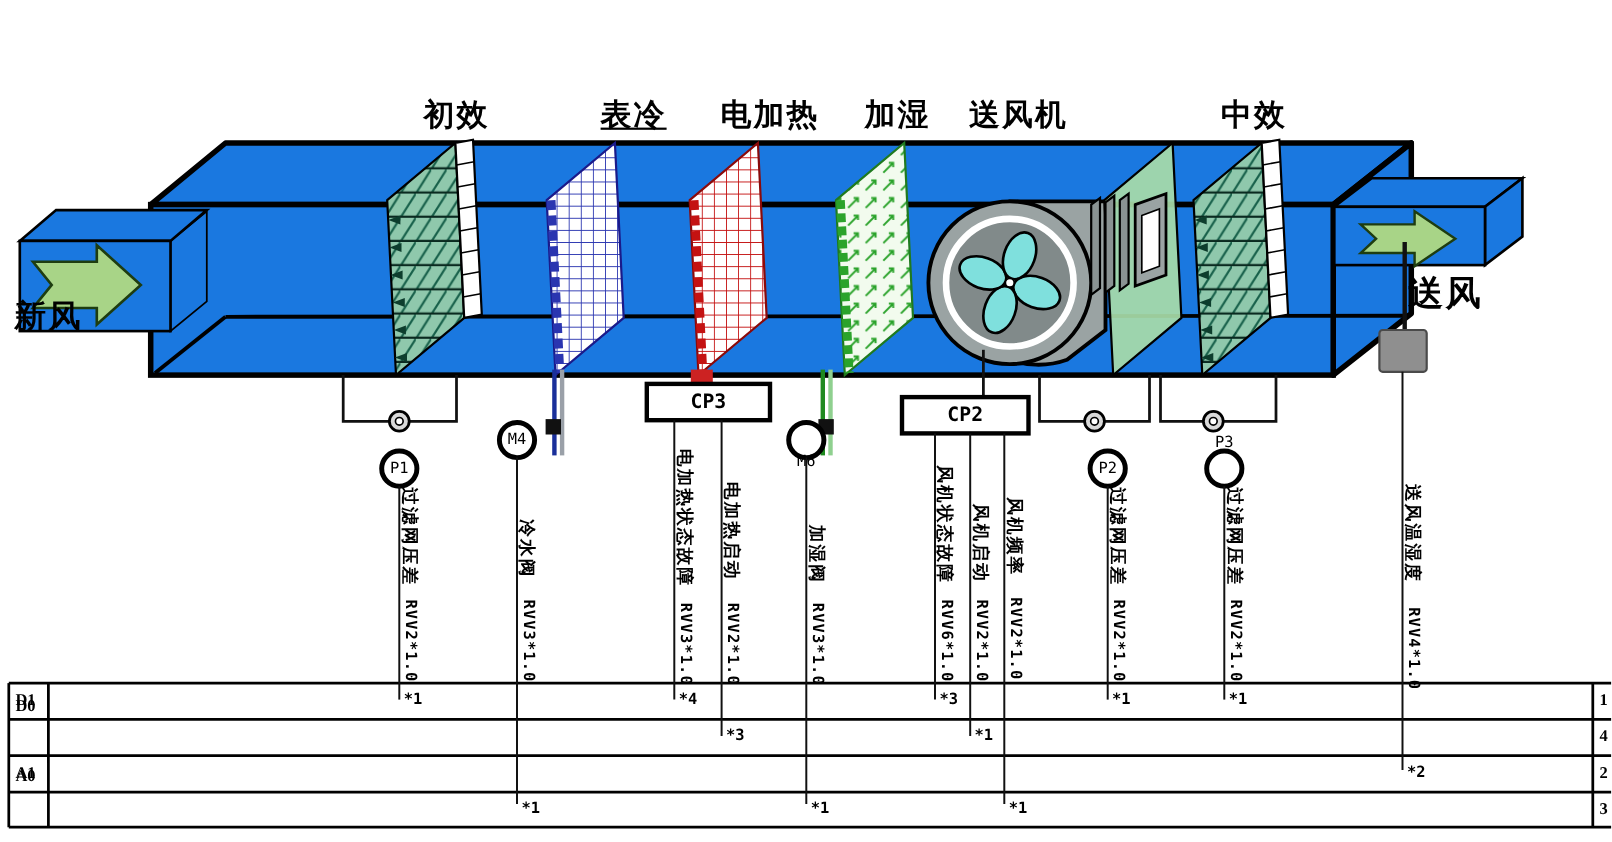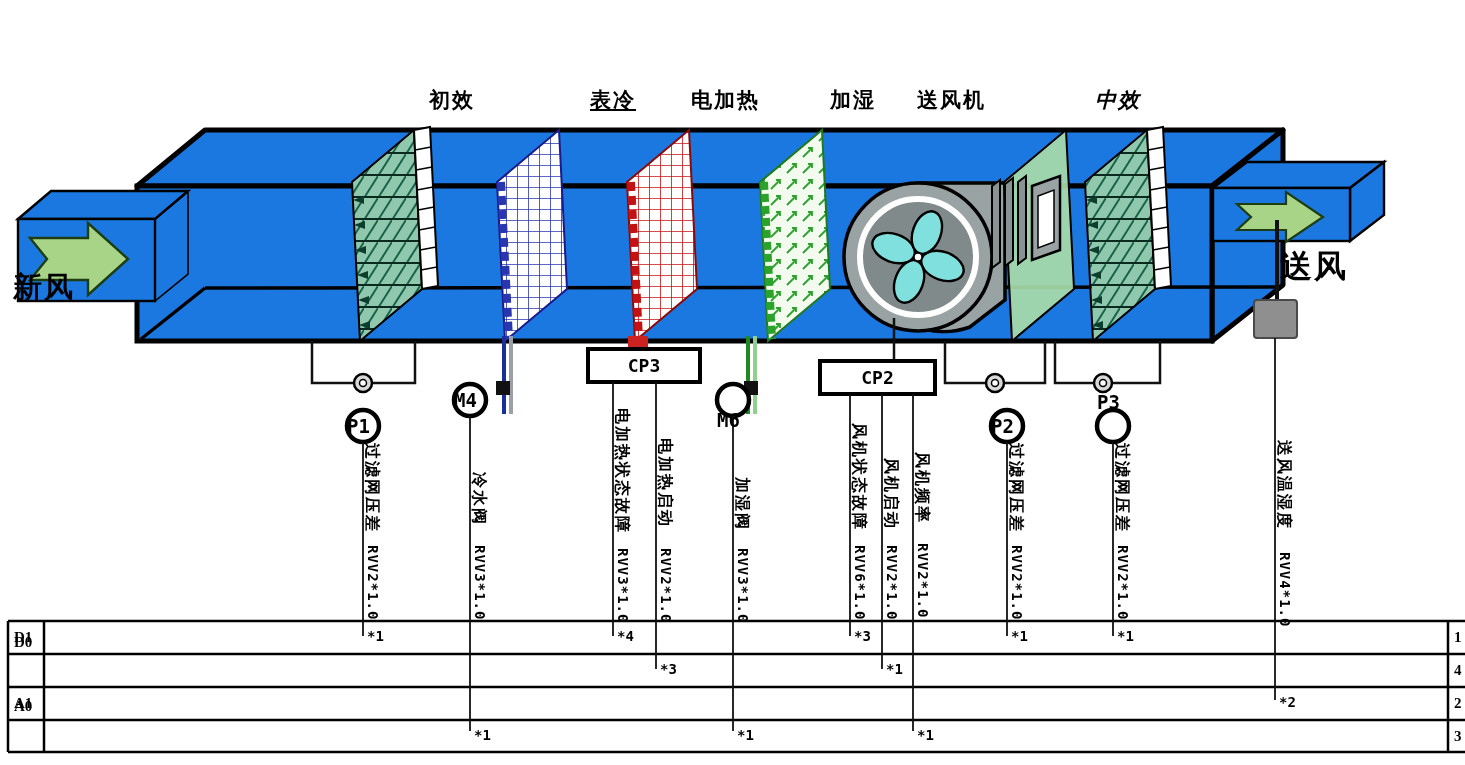--- a/index.html
+++ b/index.html
@@ -7,7 +7,7 @@
          font-family:"DejaVu Sans",sans-serif;}
   #stage svg{position:absolute;left:0;top:0;}
   .txt{position:absolute;color:#000;}
-  .clabel{font-size:21px;font-weight:bold;text-align:right;letter-spacing:2px;}
+  .clabel{font-size:28px;font-weight:bold;text-align:center;letter-spacing:2px;}
   .biglabel{font-size:29px;font-weight:bold;letter-spacing:2px;}
   .cpl{font-family:"DejaVu Sans Mono",monospace;font-size:18px;font-weight:bold;text-align:center;}
   .tagc{width:32px;height:32px;line-height:32px;text-align:left;

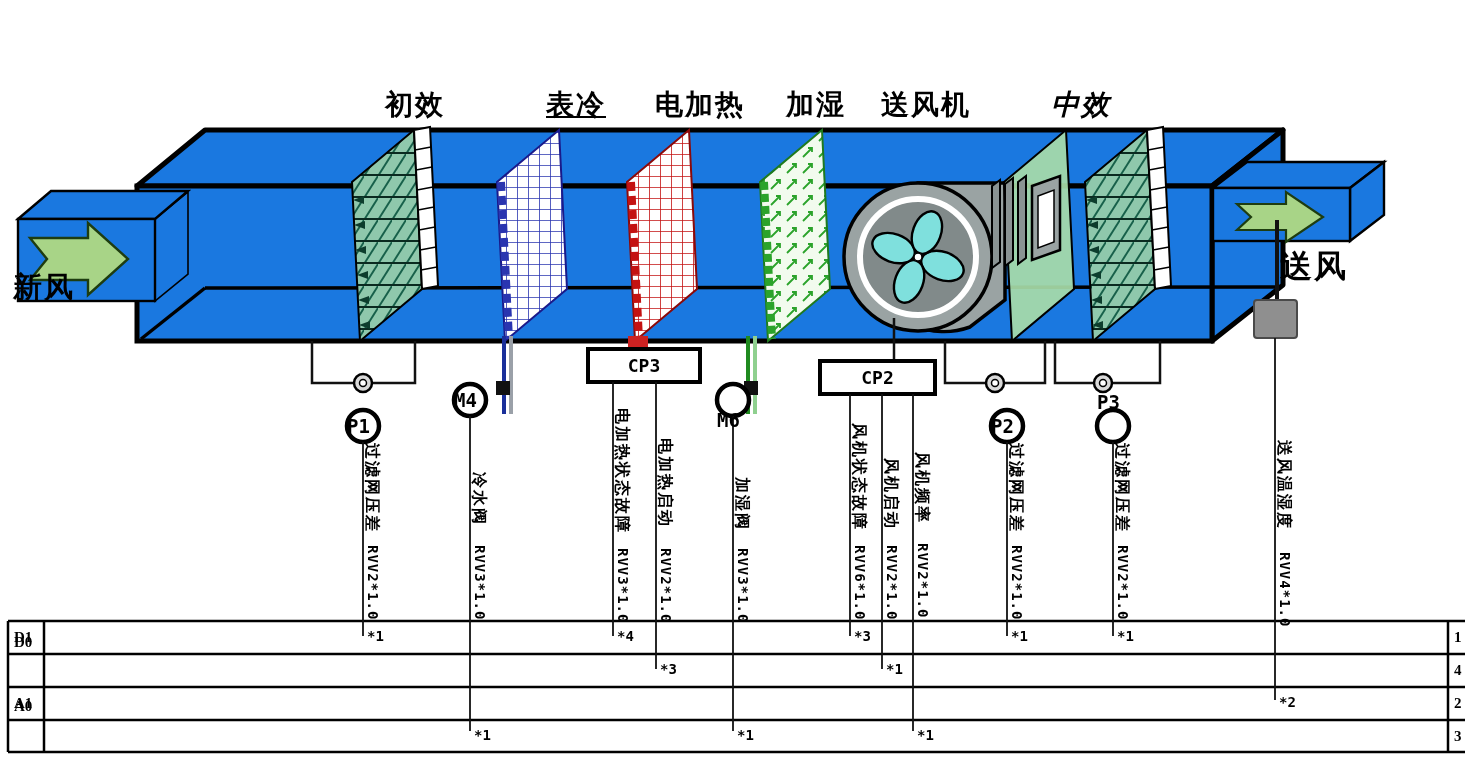--- a/index.html
+++ b/index.html
@@ -210,7 +210,7 @@
 <div class="txt clabel" style="left:640px;top:86px;width:120px;">电加热</div>
 <div class="txt clabel" style="left:756px;top:86px;width:120px;">加湿</div>
 <div class="txt clabel" style="left:866px;top:86px;width:120px;">送风机</div>
-<div class="txt clabel" style="left:1021px;top:86px;width:120px;font-style:italic;">中效</div>
+<div class="txt clabel" style="left:1080px;top:86px;width:120px;">中效</div>
 
 <div class="txt cpl" style="left:588px;top:349px;width:112px;line-height:33px;">CP3</div>
 <div class="txt cpl" style="left:820px;top:361px;width:115px;line-height:33px;">CP2</div>

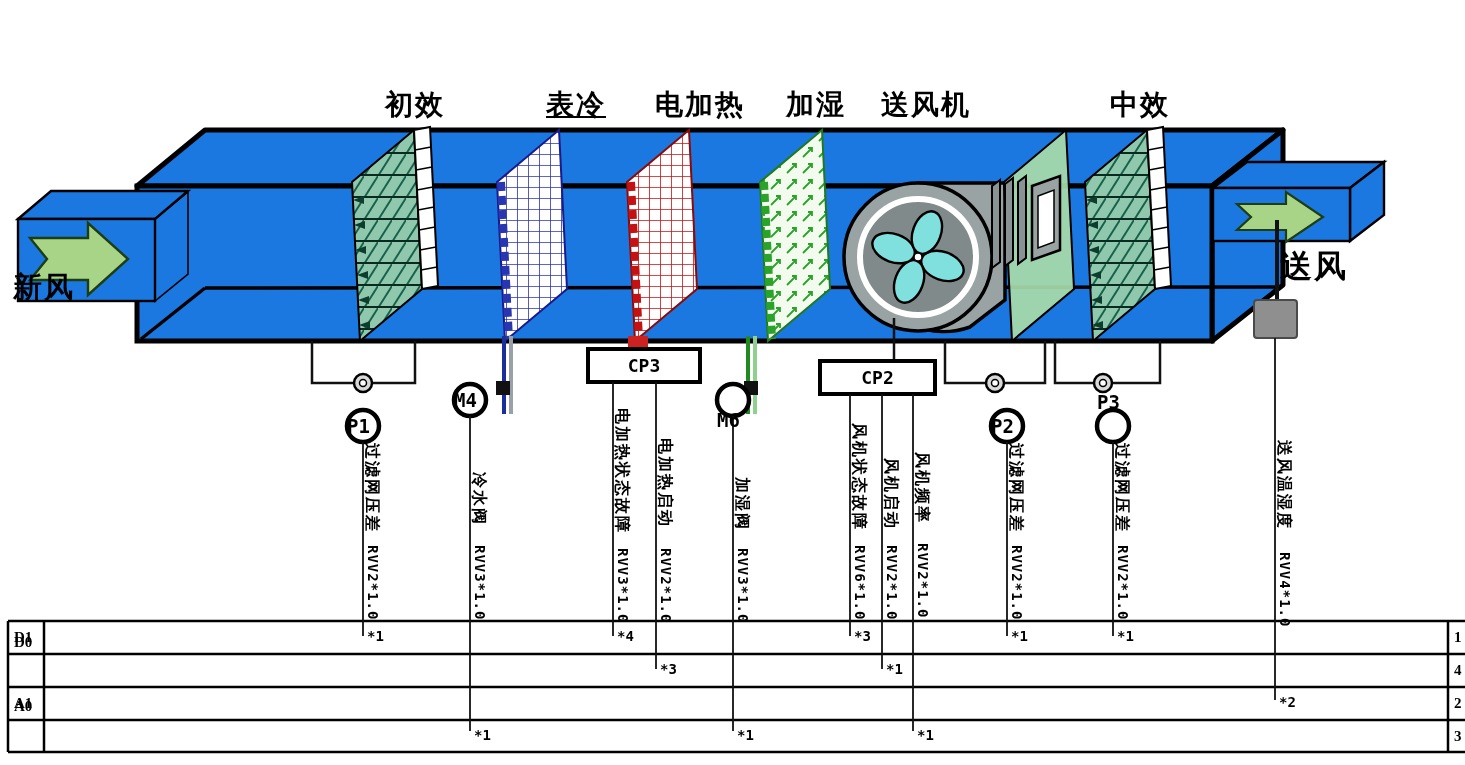--- a/index.html
+++ b/index.html
@@ -10,8 +10,8 @@
   .clabel{font-size:28px;font-weight:bold;text-align:center;letter-spacing:2px;}
   .biglabel{font-size:29px;font-weight:bold;letter-spacing:2px;}
   .cpl{font-family:"DejaVu Sans Mono",monospace;font-size:18px;font-weight:bold;text-align:center;}
-  .tagc{width:32px;height:32px;line-height:32px;text-align:left;
-        font-family:"DejaVu Sans Mono",monospace;font-size:19px;font-weight:bold;}
+  .tagc{width:32px;height:32px;line-height:32px;text-align:center;
+        font-family:"DejaVu Sans Mono",monospace;font-size:14px;font-weight:normal;}
   .vlabel{transform-origin:0 0;transform:rotate(90deg);white-space:nowrap;
           font-size:16px;font-weight:bold;letter-spacing:2px;}
   .vcable{transform-origin:0 0;transform:rotate(90deg);white-space:nowrap;

